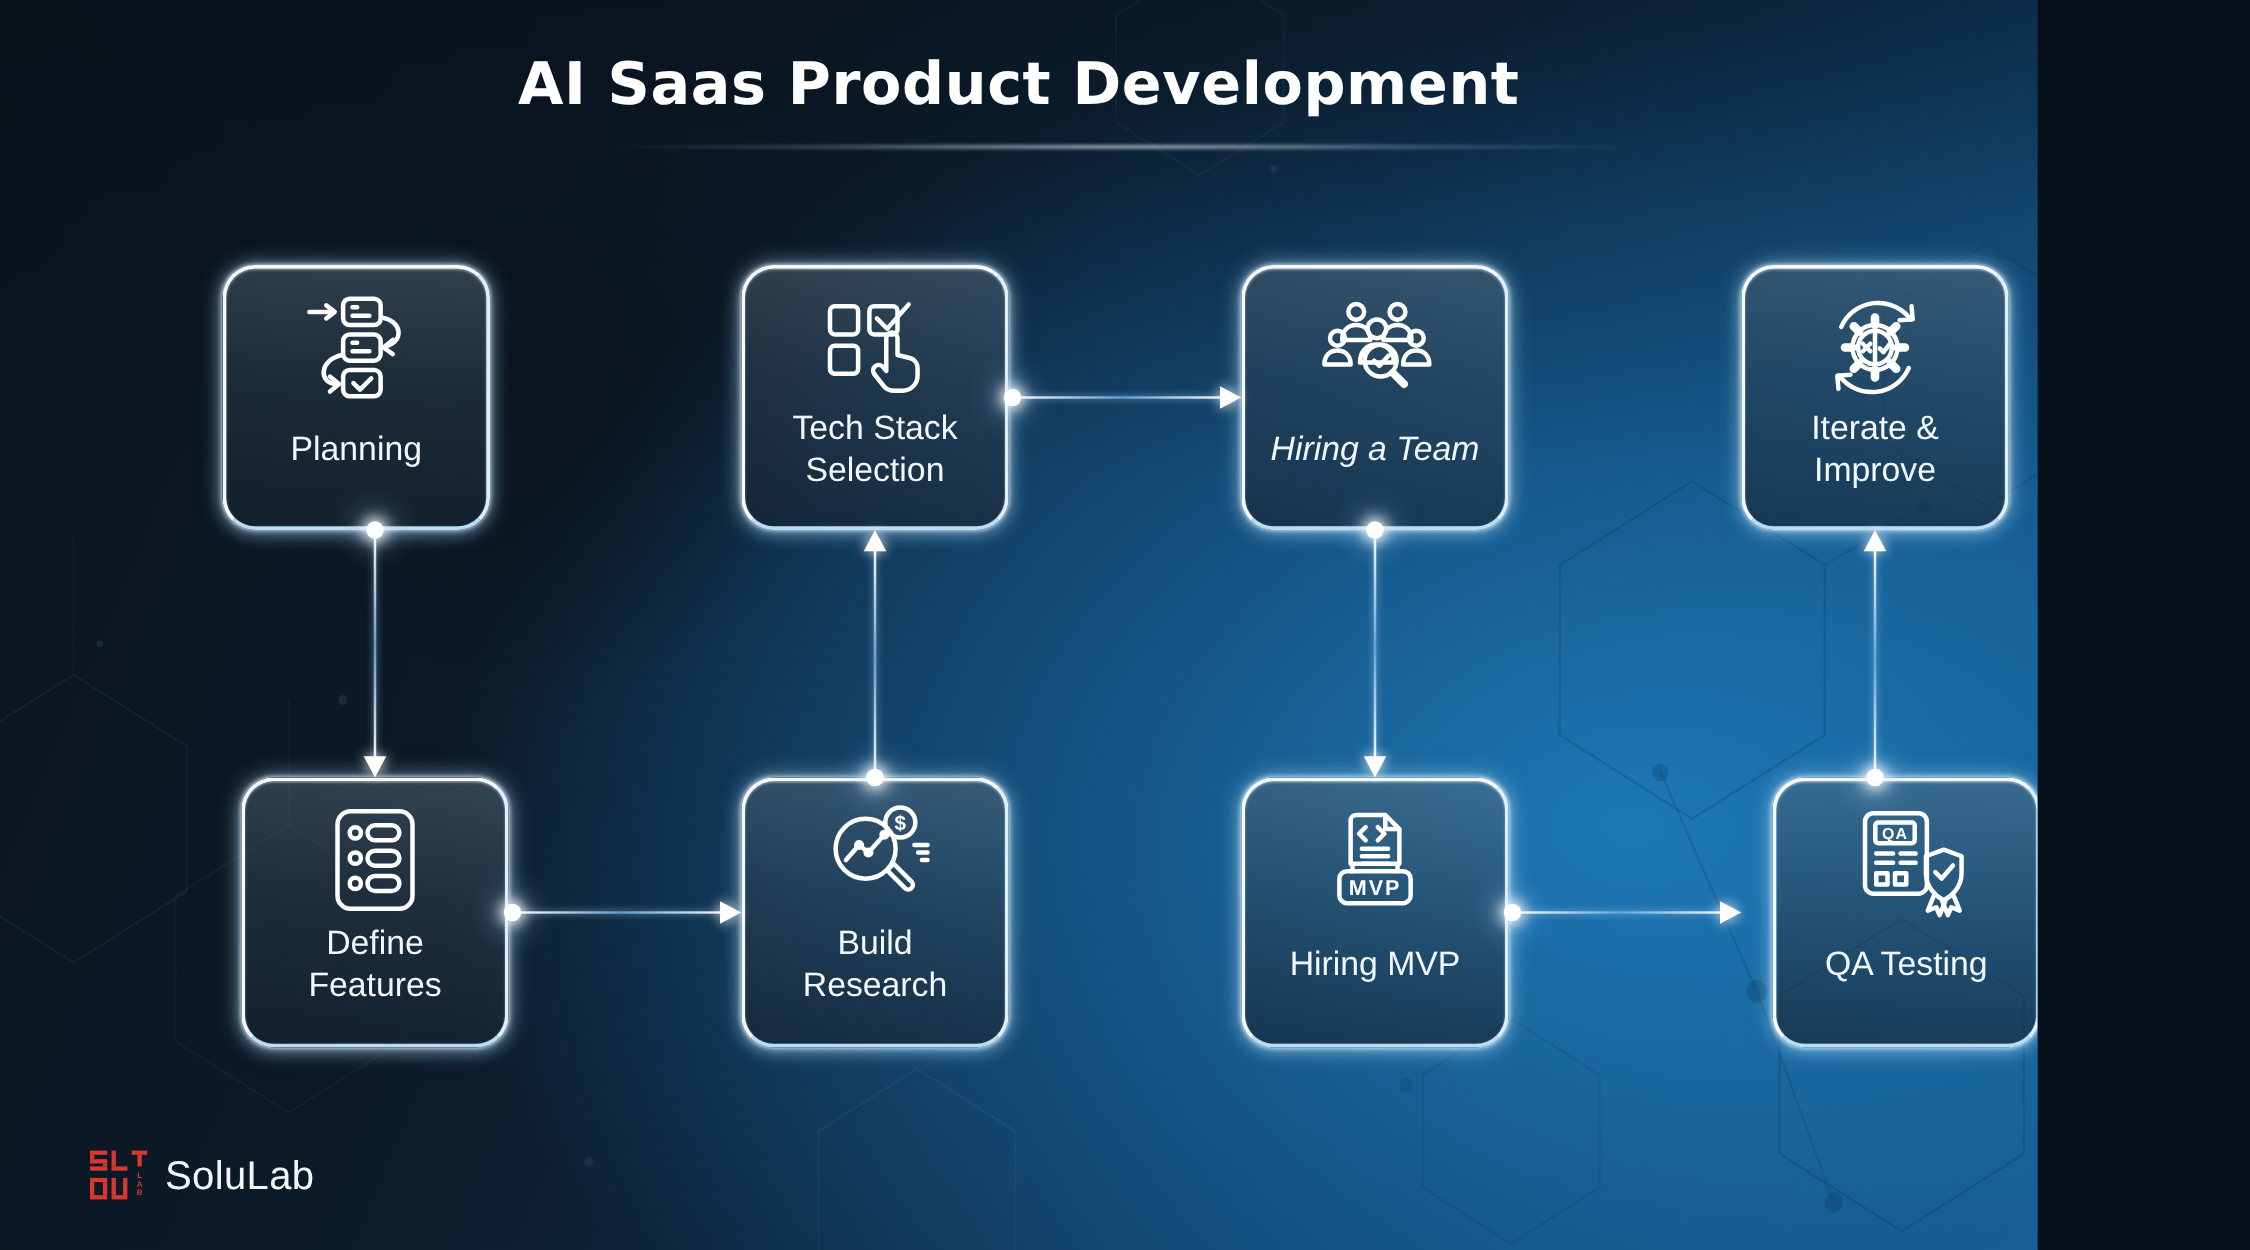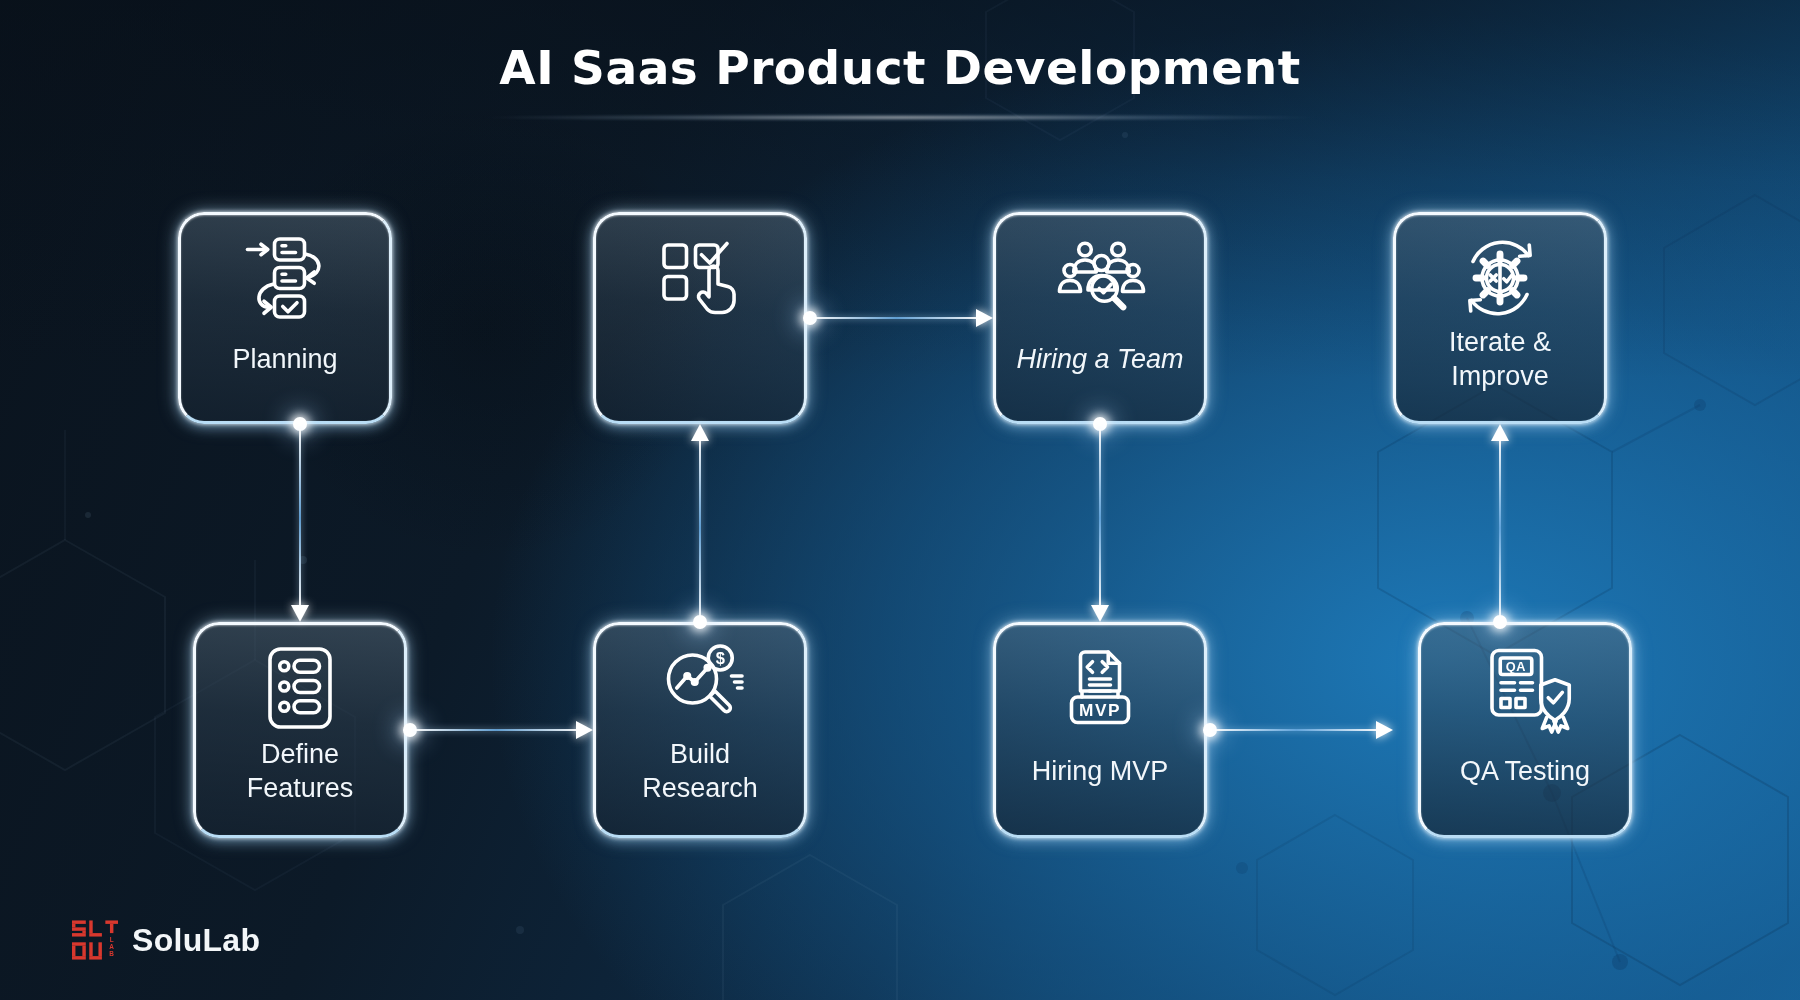--- a/index.html
+++ b/index.html
@@ -4,7 +4,7 @@
 <style>
   html,body{margin:0;padding:0;background:#06101a;}
   #canvas{
-    position:relative; width:1800px; height:1000px; overflow:hidden;
+    position:relative; width:1630px; height:1000px; overflow:hidden;
     font-family:"Liberation Sans", sans-serif;
     background:
       linear-gradient(180deg, rgba(7,15,24,0.5) 0%, rgba(7,15,24,0.18) 18%, rgba(7,15,24,0) 38%),

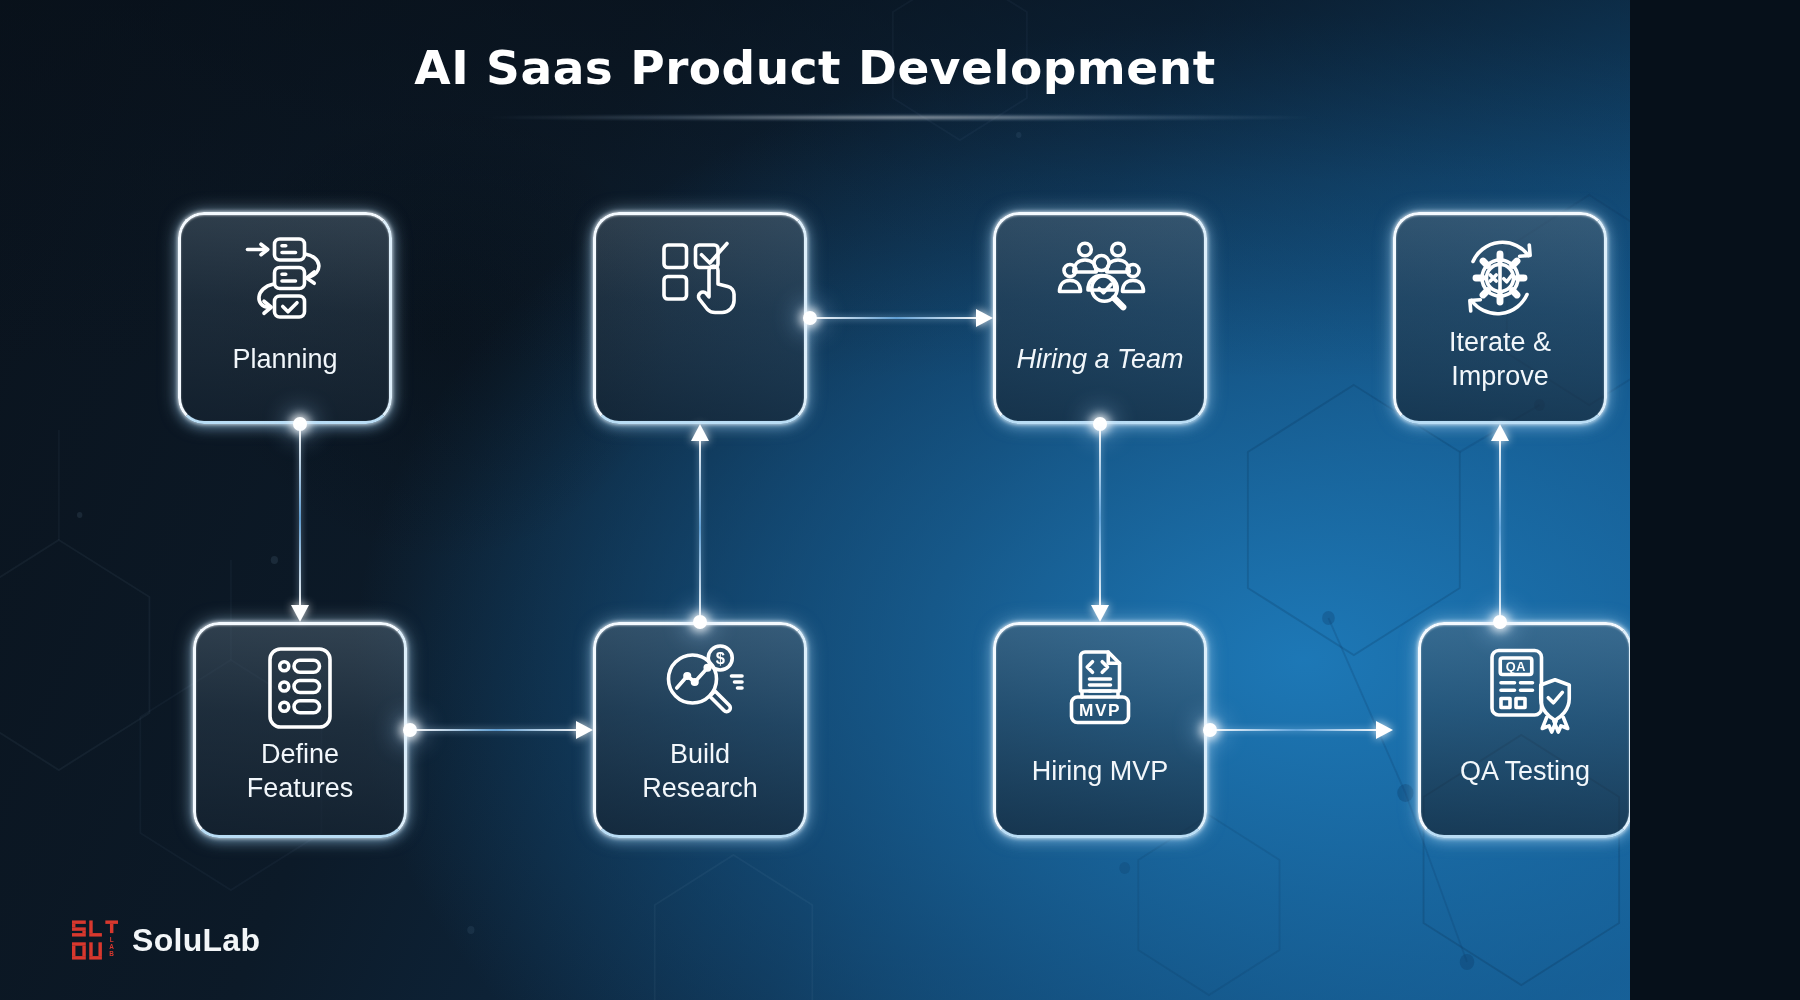--- a/index.html
+++ b/index.html
@@ -146,6 +146,9 @@
         </g>
       </svg>
     </div>
+    <div class="n-label">
+        <span>Tech Stack Selection</span>
+      </div>
   </div>
 
   <div class="node" id="n-hiring">

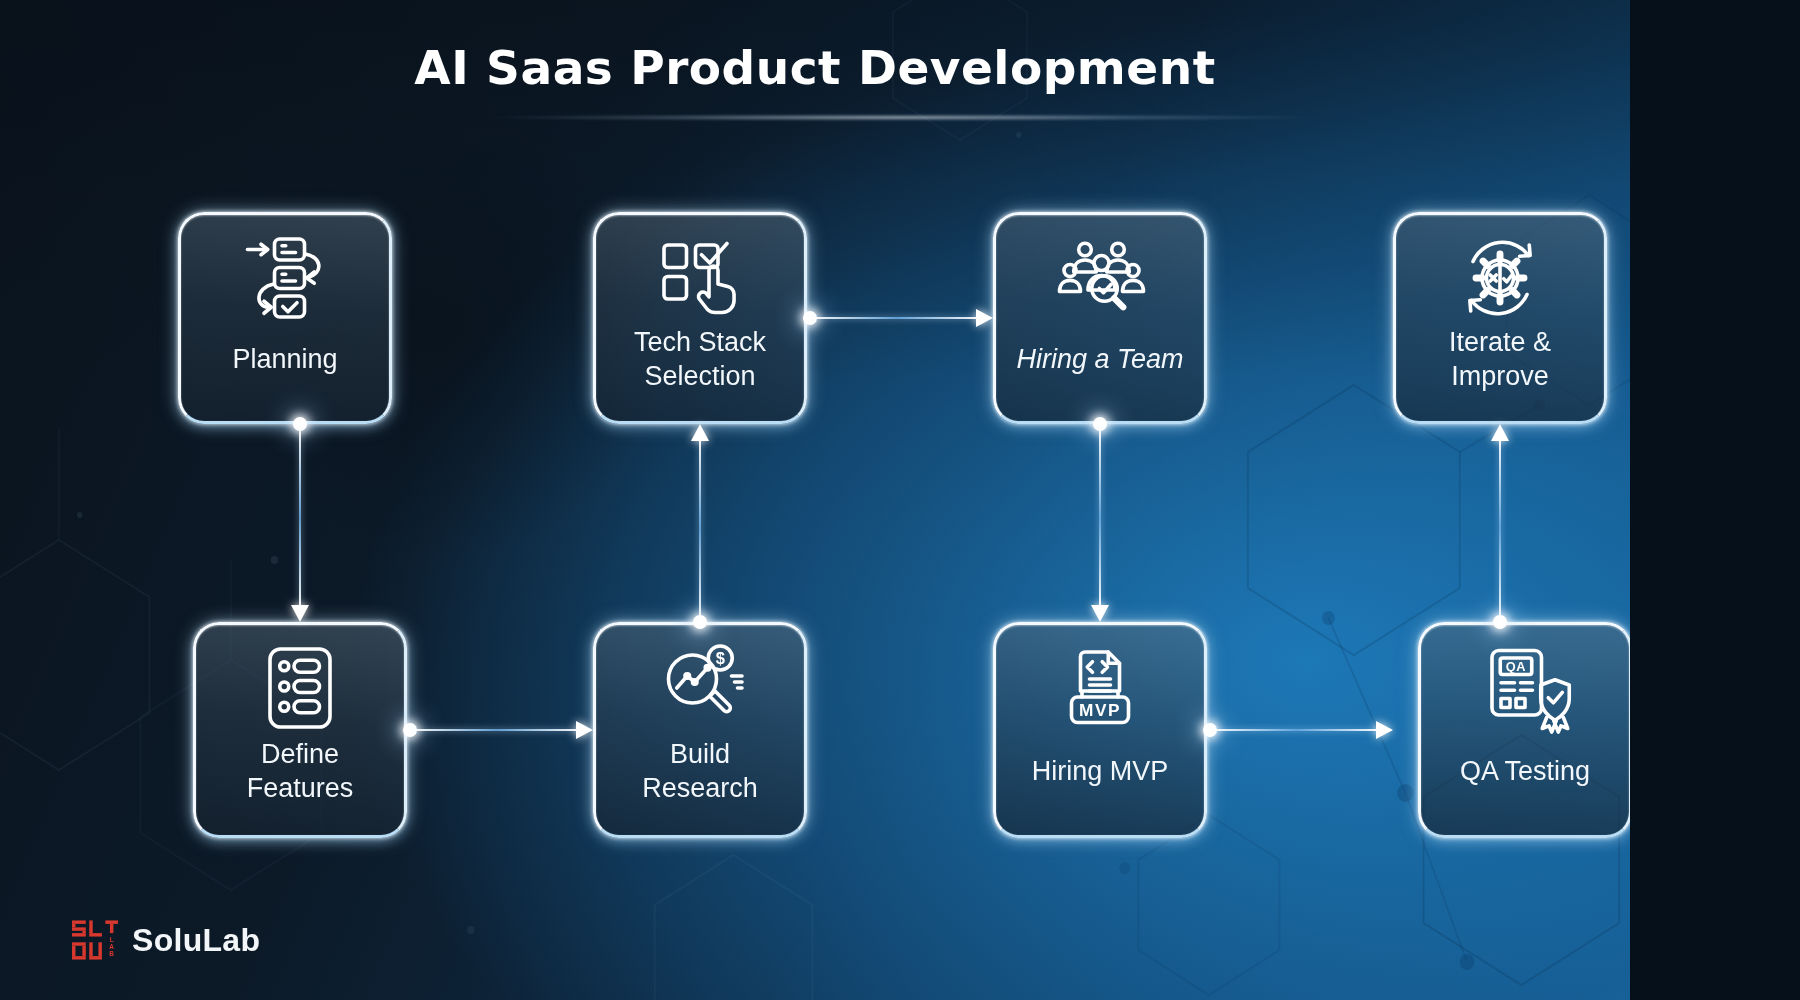--- a/index.html
+++ b/index.html
@@ -74,7 +74,7 @@
   #c7{left:1491px; top:424px; height:205px;}
   
   .logo{position:absolute; left:72px; top:920px; display:flex; align-items:center; gap:14px;}
-  .logo-text{font-size:32px; font-weight:700; color:#f3f6f8; letter-spacing:0.3px;}
+  .logo-text{font-size:32px; font-weight:400; color:#f3f6f8; letter-spacing:0.3px;}
 </style>
 </head>
 <body>

